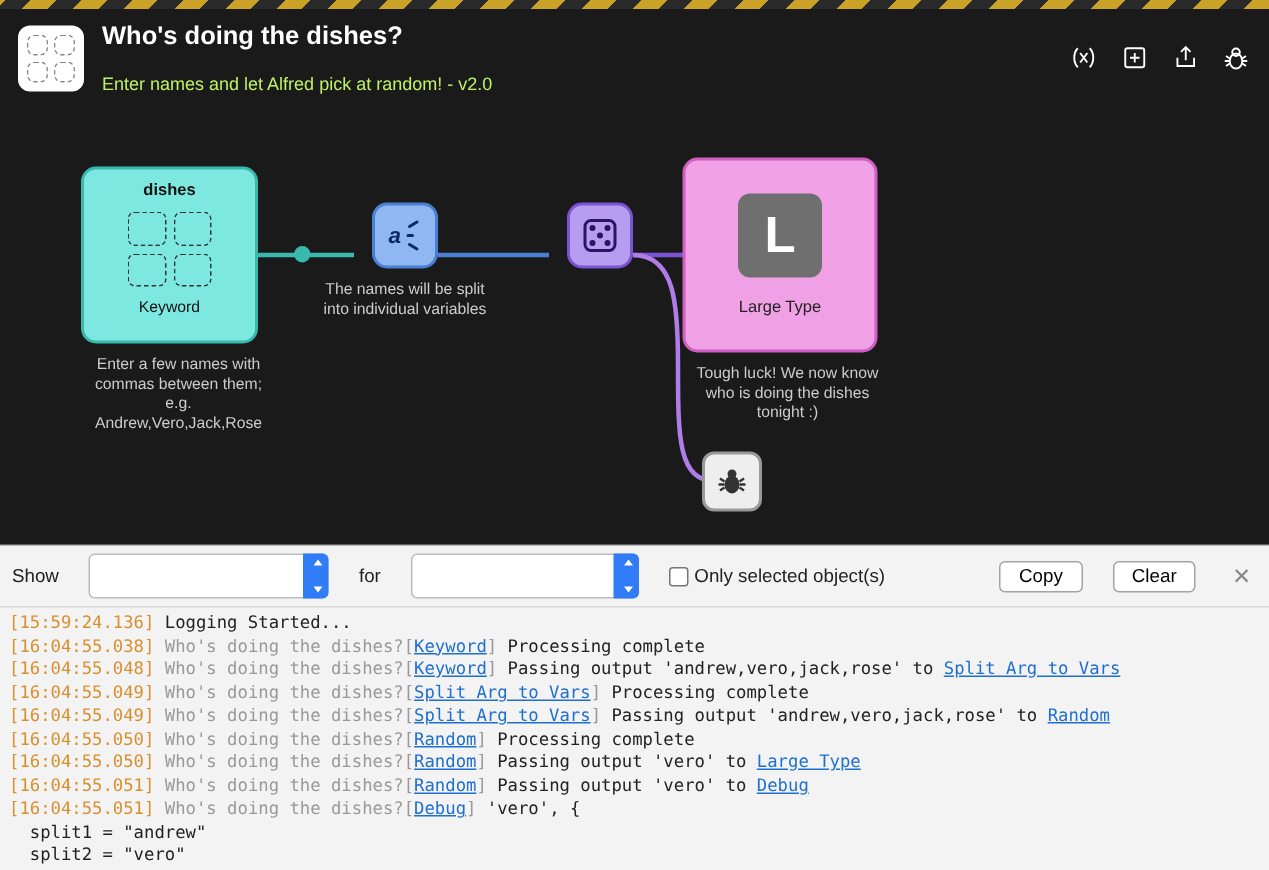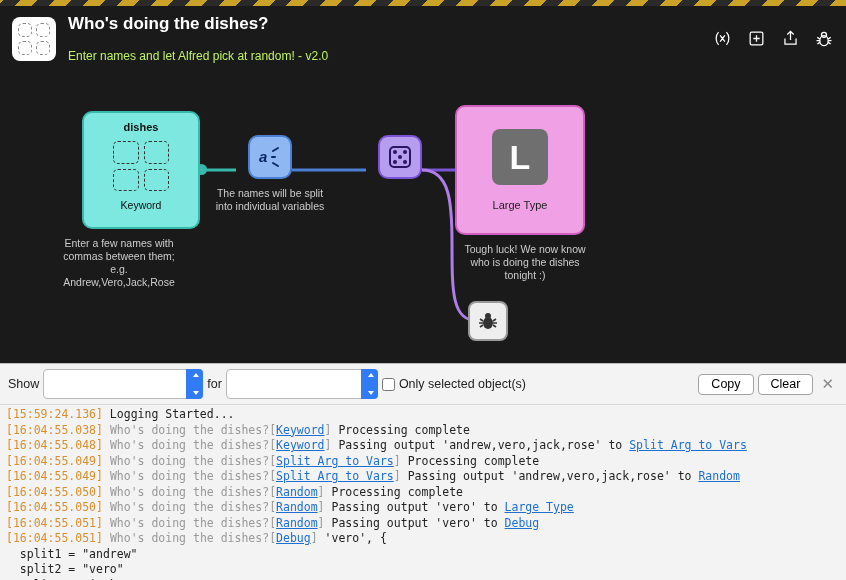--- a/index.html
+++ b/index.html
@@ -64,7 +64,7 @@
     width: 118px; height: 118px;
     background: #7de8e0; border: 2px solid #39b9ae; border-radius: 10px;
     padding: 8px 6px 6px 6px;
-    display:flex; flex-direction:column; align-items:center;margin-left:28px;
+    display:flex; flex-direction:column; align-items:center;
   }
   .n1 .iconset {
     width: 56px; height: 50px;

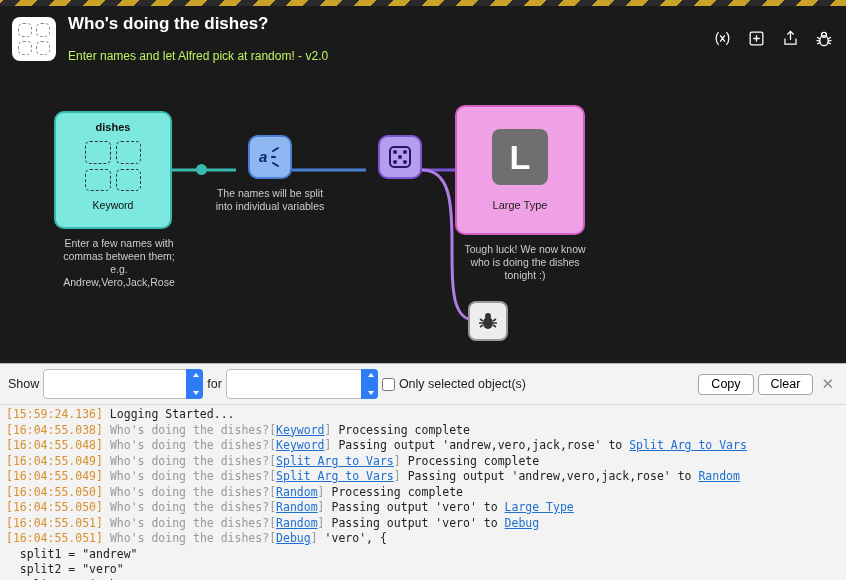--- a/index.html
+++ b/index.html
@@ -114,7 +114,7 @@
     border-top:1px solid #bbb;
   }
   .debug-toolbar {
-    display:flex; align-items:center; gap:4px;
+    display:flex; align-items:center; gap:20px;
     padding:5px 8px;
     font-size:12.5px;
     border-bottom:1px solid #d8d8d8;

